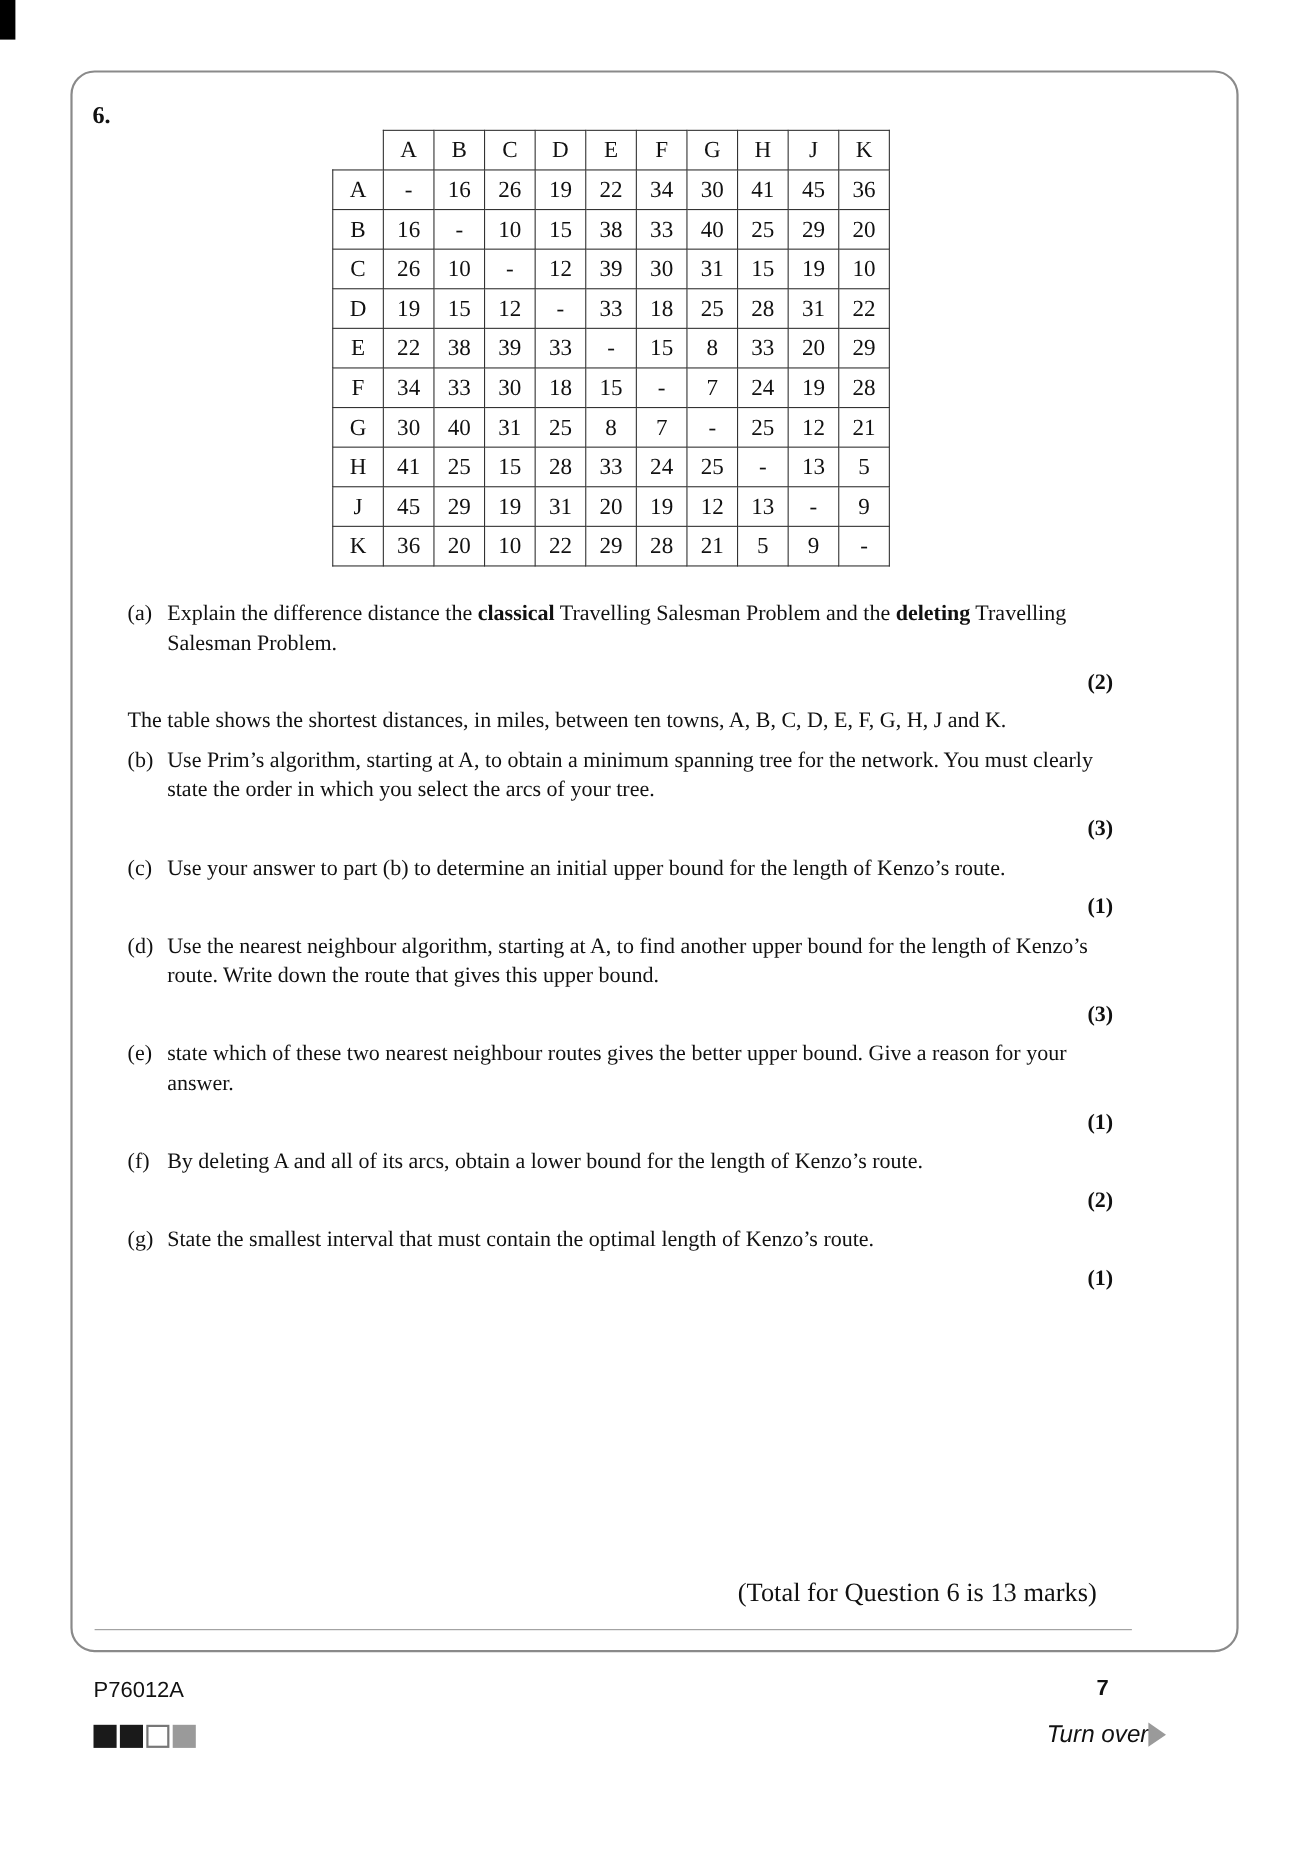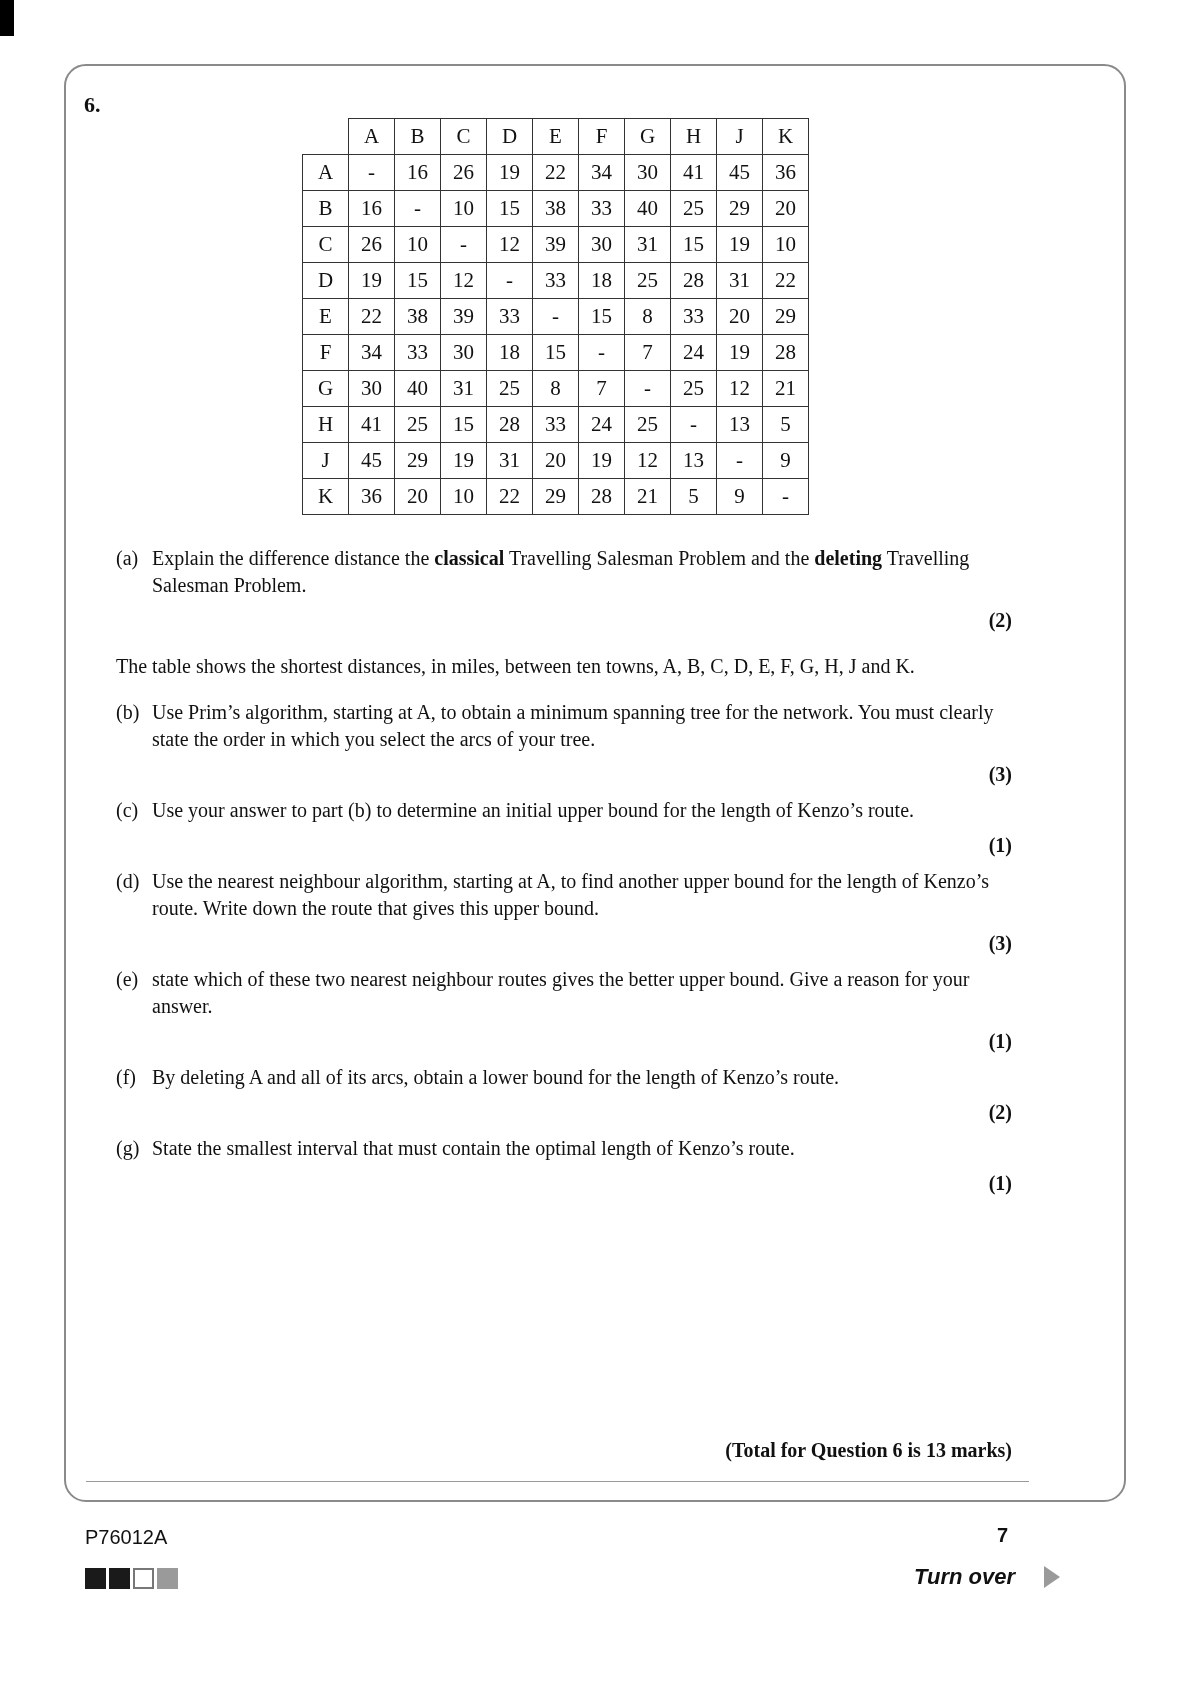--- a/index.html
+++ b/index.html
@@ -43,7 +43,7 @@
     padding:0 112px 0 50px;
     font-size:20px; line-height:1.35;
   }
-  .para { margin:19px 0; }
+  .para { margin:8px 0; }
   .part { display:flex; margin-top:9px; }
   .part-label { width:36px; flex:0 0 36px; }
   .part-text { flex:1; }

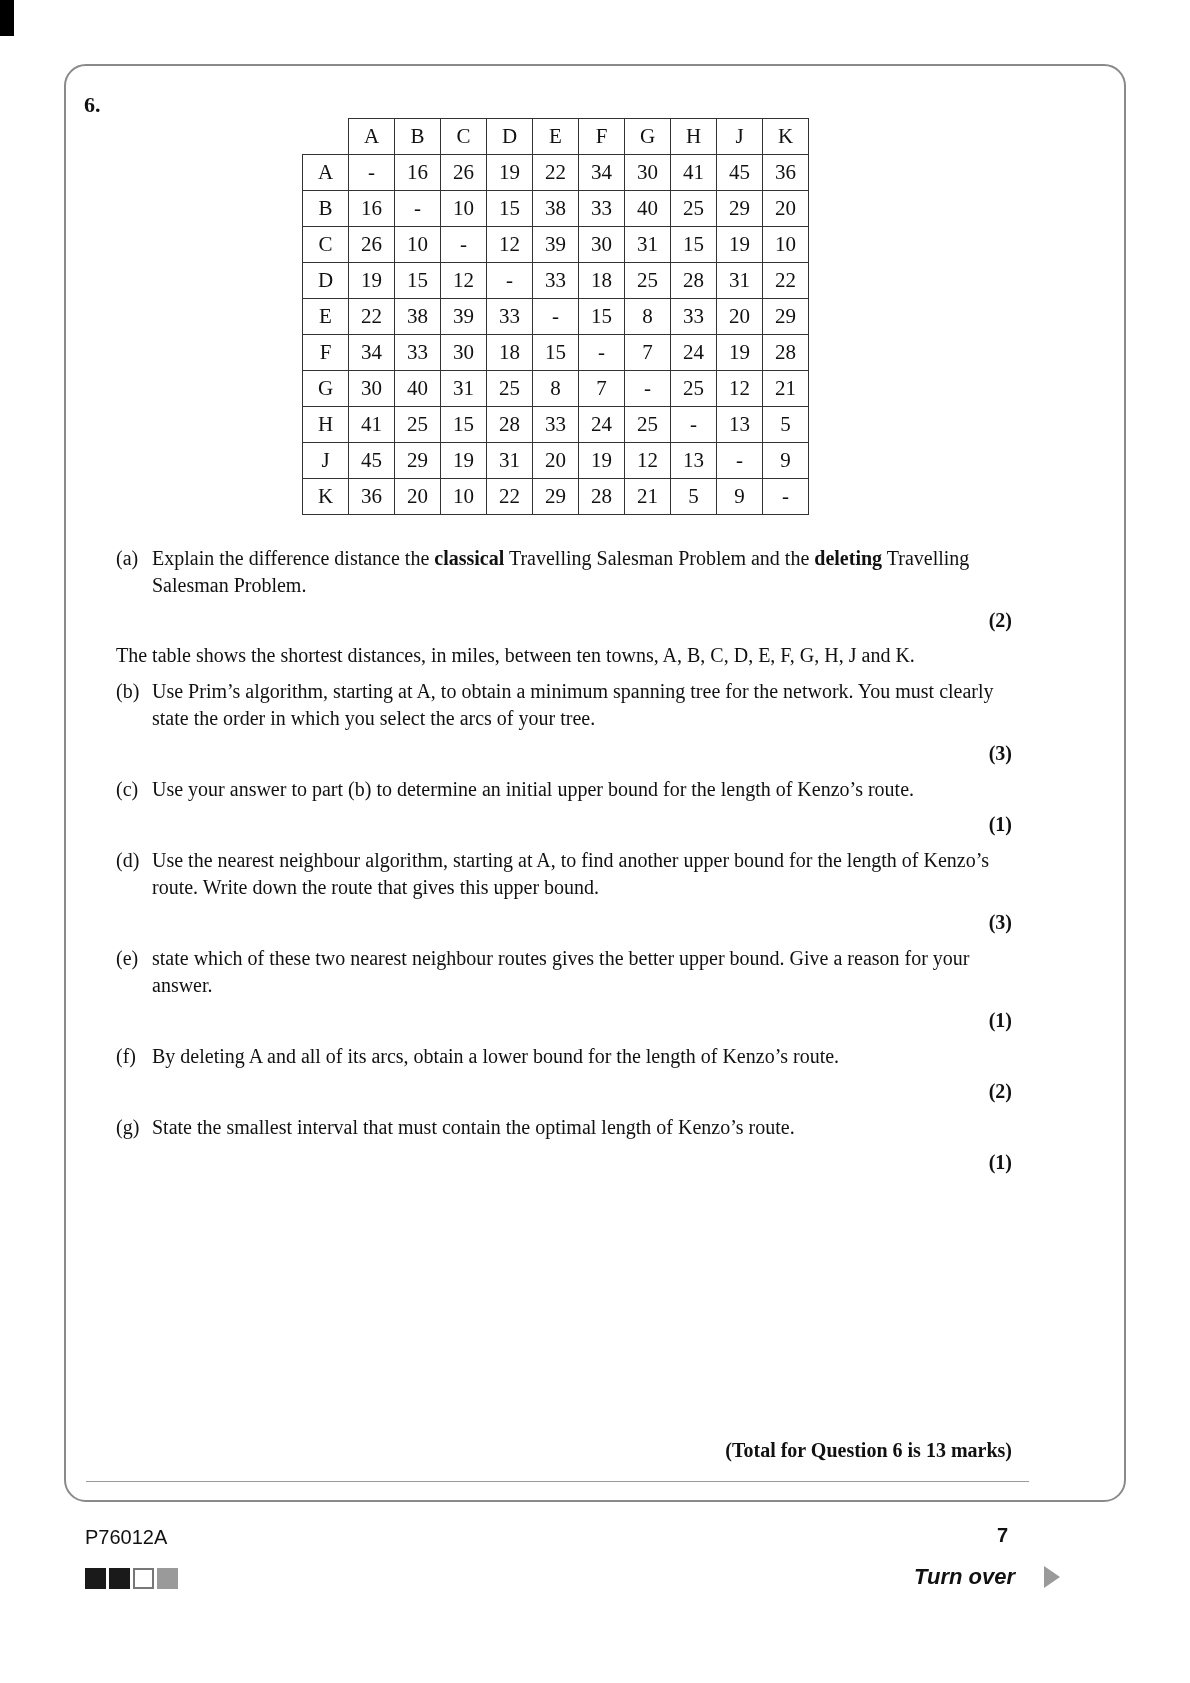--- a/index.html
+++ b/index.html
@@ -52,8 +52,8 @@
     margin:8px 0 8px 0;
   }
   .total-row {
-    position:absolute; right:112px; bottom:38px;
-    font-weight:bold; font-size:20px;
+    position:absolute; right:127px; bottom:38px;
+    font-weight:normal; font-size:24px;
   }
   .bottom-rule {
     position:absolute; left:20px; right:95px; bottom:18px;

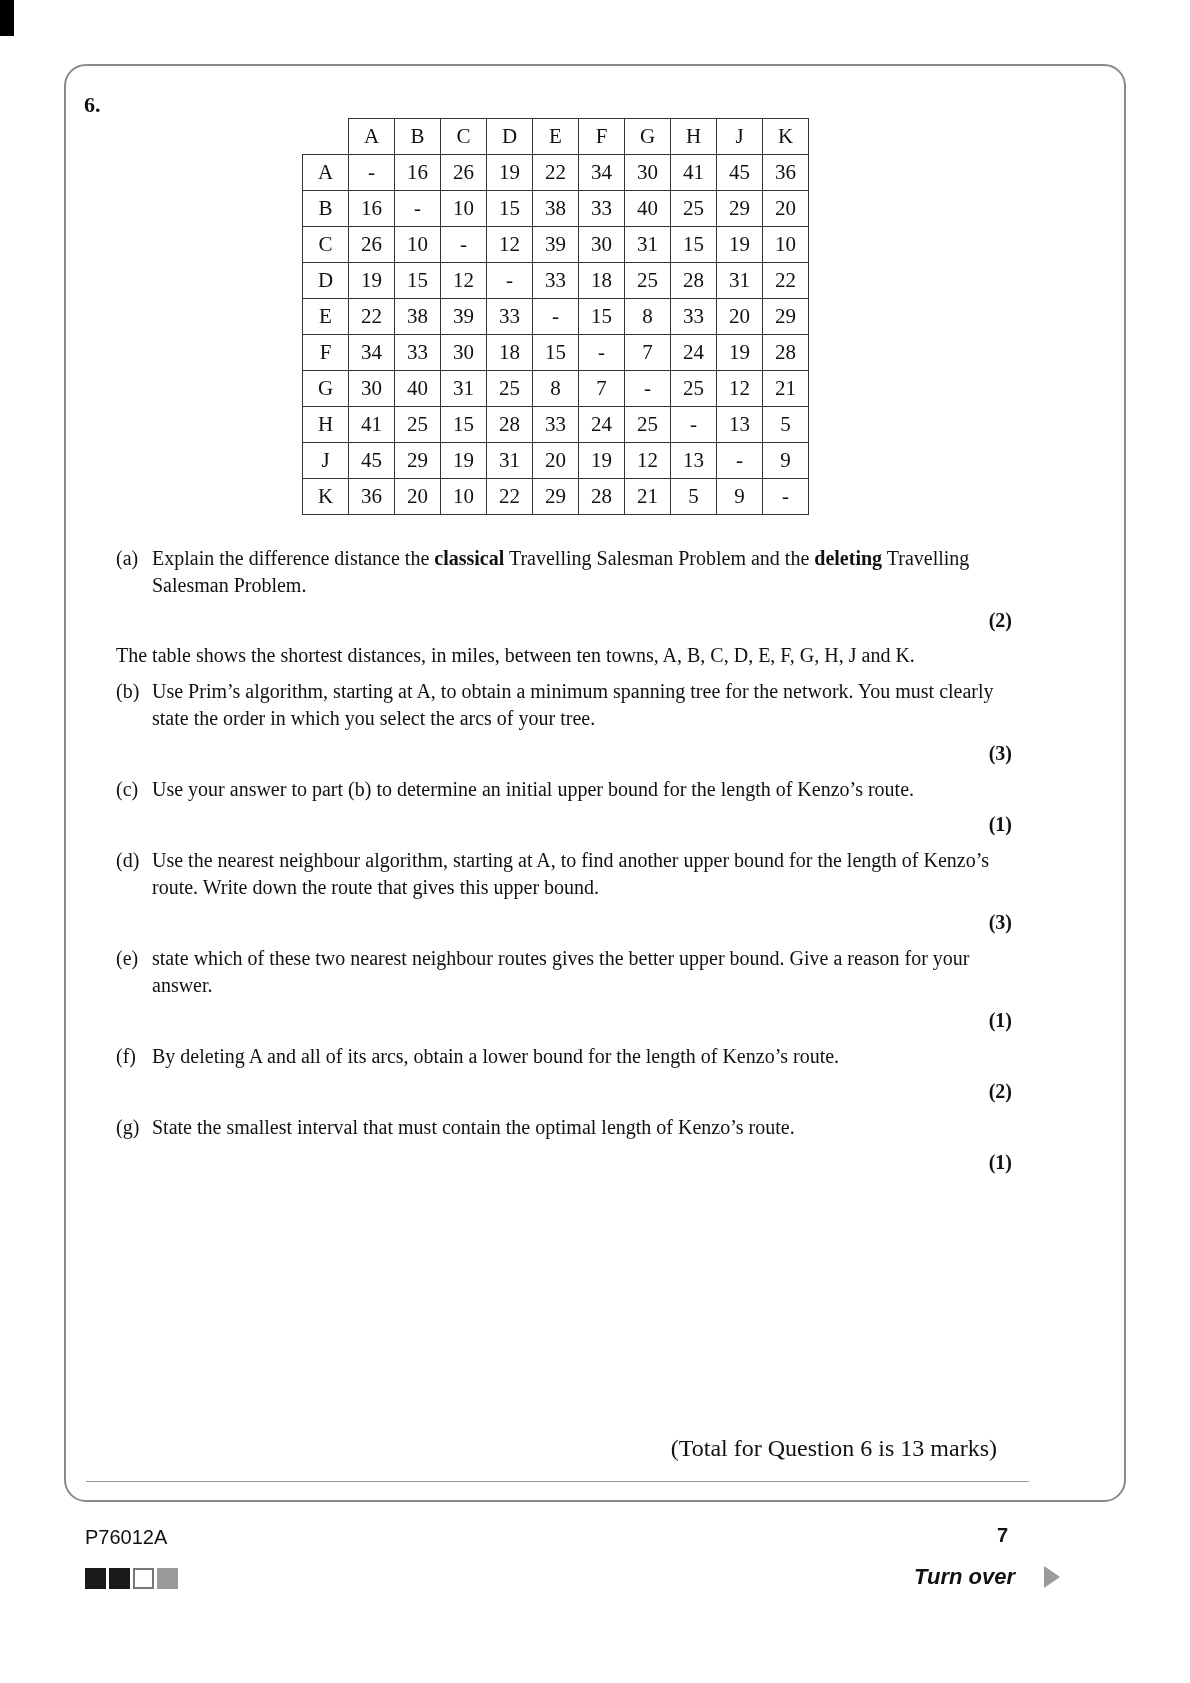--- a/index.html
+++ b/index.html
@@ -79,9 +79,9 @@
   .sq.gray { background:#9a9a9a; }
   .turn-over {
     position:absolute; right:130px; top:1564px;
-    display:flex; align-items:center; gap:29px;
+    display:flex; align-items:center; gap:0;
     font-family:"Liberation Sans","DejaVu Sans",sans-serif;
-    font-size:22px; font-weight:bold; font-style:italic;margin-left:28px;
+    font-size:22px; font-weight:normal; font-style:italic;margin-left:28px;
   }
   .arrow-icon {
     width:0; height:0;

